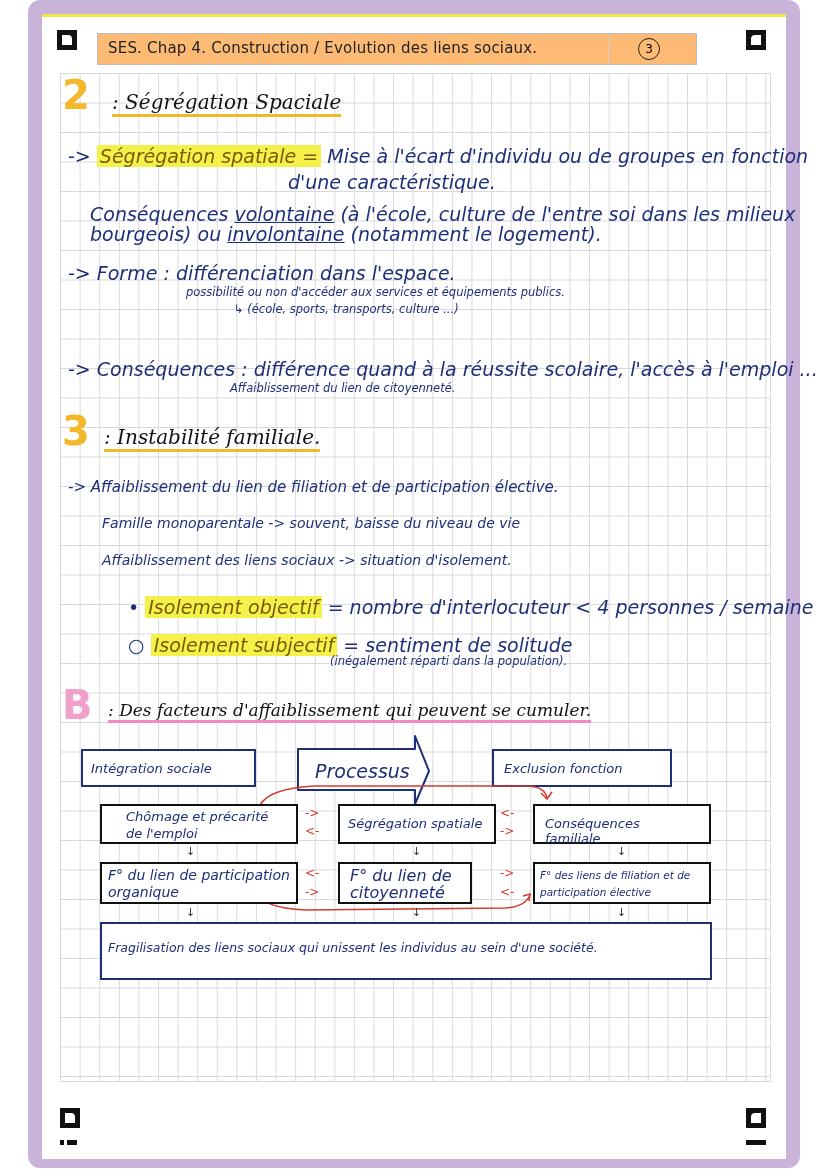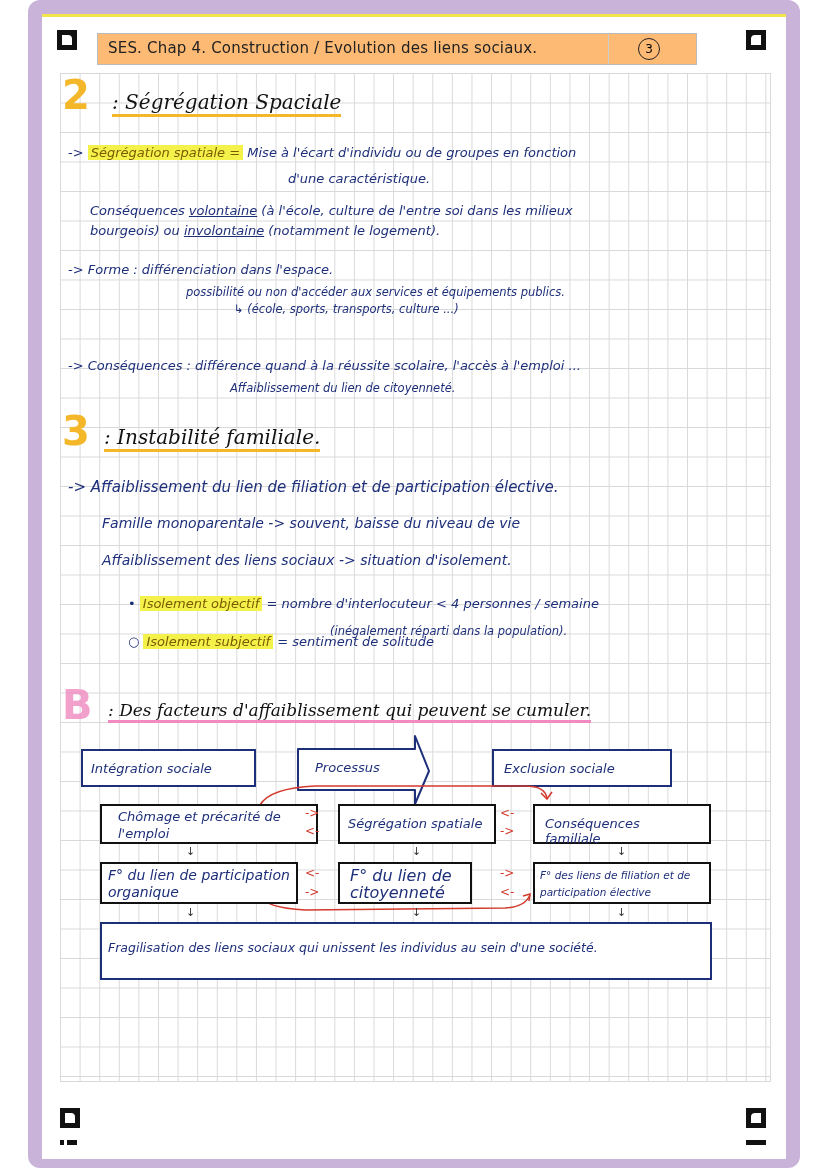--- a/index.html
+++ b/index.html
@@ -54,7 +54,7 @@
   }
   .ul-yellow { border-bottom:3px solid #f4b729; }
   .ul-pink { border-bottom:3px solid #f08ac1; }
-  .line { position:absolute; font-size:13px; white-space:nowrap; }
+  .line { position:absolute; font-size:19px; white-space:nowrap; }
   .small { font-size:11.5px; }
   .hl { background:#f4f24a; color:#7a5a00; padding:0 3px; }
   .uline { text-decoration:underline; }

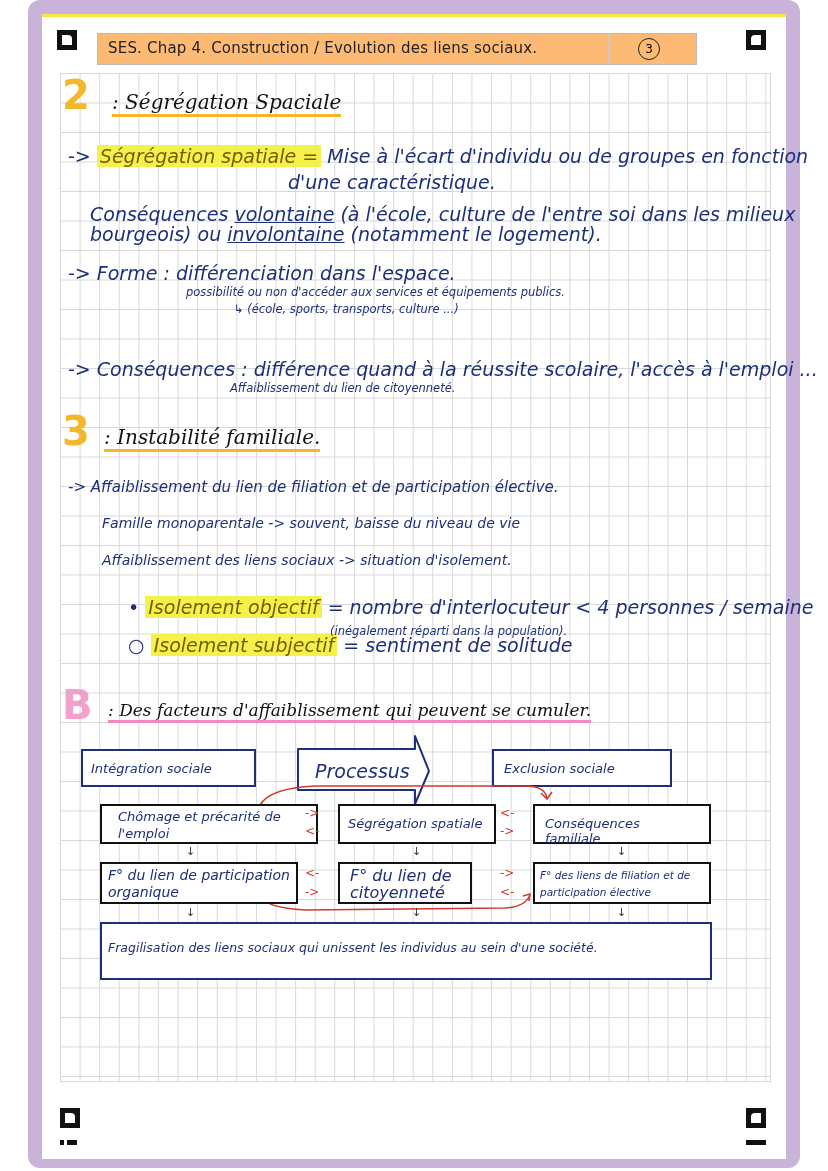--- a/index.html
+++ b/index.html
@@ -139,7 +139,7 @@
   <span class="hl">Isolement subjectif</span>
   <span>= sentiment de solitude</span>
 </div>
-<div class="line hand small" style="left:330px;top:624px;">(inégalement réparti dans la population).</div>
+<div class="line hand small" style="left:330px;top:654px;">(inégalement réparti dans la population).</div>
 
 <div class="num" style="left:62px;top:682px;color:#f08ac1;opacity:0.8;">B</div>
 <div class="sec-title" style="left:108px;top:700px;font-size:17px;"><span class="ul-pink">: Des facteurs d'affaiblissement qui peuvent se cumuler.</span></div>

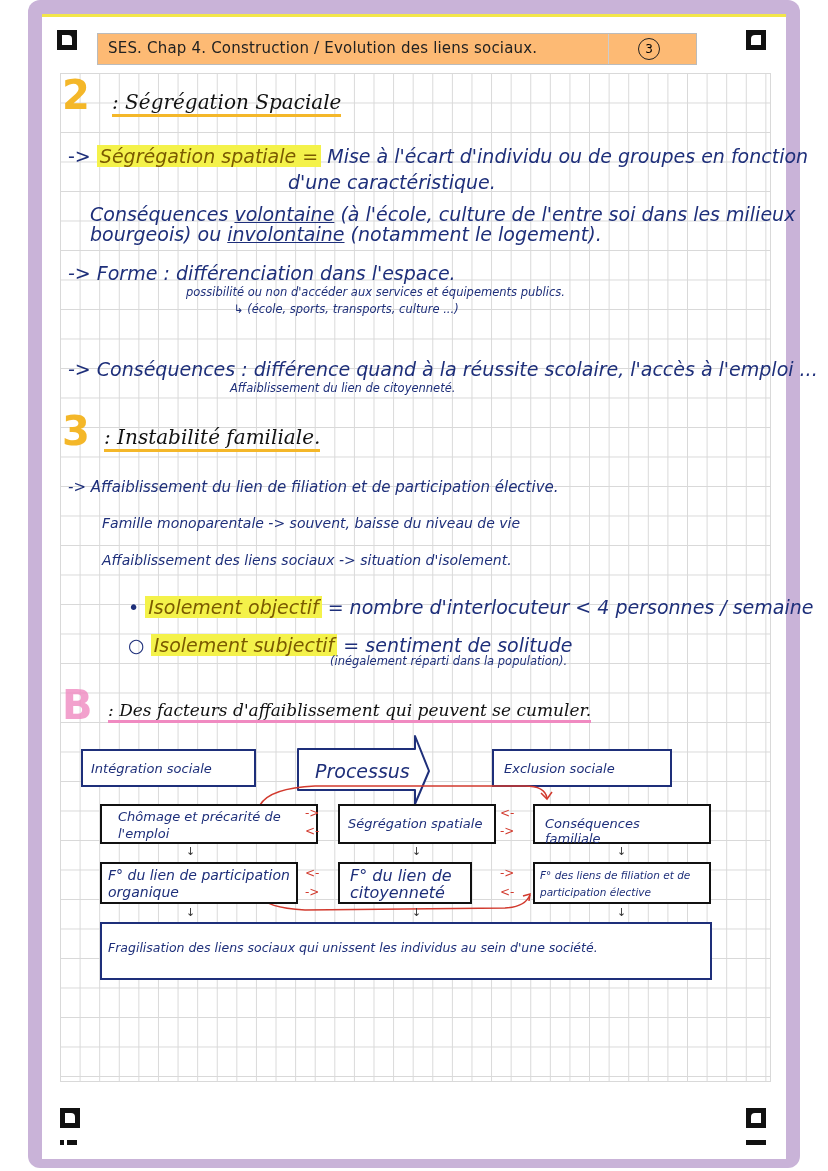--- a/index.html
+++ b/index.html
@@ -149,7 +149,7 @@
   <polygon points="1,14 118,14 118,1 132,36 118,69 118,55 1,55" fill="#fff" stroke="#1e2f7a" stroke-width="2" stroke-linejoin="round"></polygon>
 </svg>
 <div class="line hand" style="left:315px;top:760px;">Processus</div>
-<div class="box blue" style="left:492px;top:749px;width:180px;height:38px;padding:10px 10px;">Exclusion sociale</div>
+<div class="box blue" style="left:492px;top:749px;width:180px;height:38px;padding:10px 10px;">Exclusion fonction</div>
 
 <svg width="320" height="30" style="left:255px;top:780px;">
   <path d="M5,25 Q15,8 60,6 L270,6 Q290,6 292,18" fill="none" stroke="#d23a2e" stroke-width="1.5"></path>

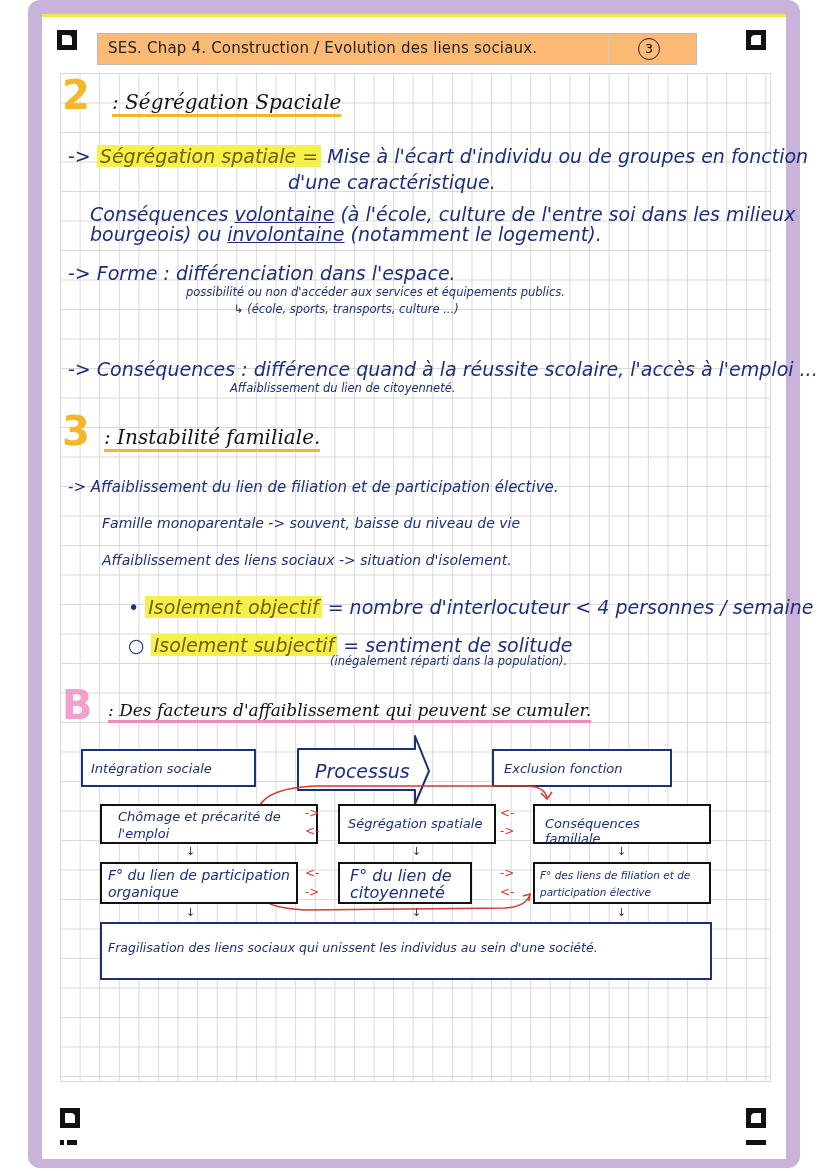--- a/index.html
+++ b/index.html
@@ -160,7 +160,7 @@
   <path d="M268,6 L275,4 L274,11" fill="none" stroke="#d23a2e" stroke-width="1.5"></path>
 </svg>
 
-<div class="box" style="left:100px;top:804px;width:218px;height:40px;padding:2px 16px;line-height:17px;">Chômage et précarité de l'emploi</div>
+<div class="box" style="left:100px;top:804px;width:198px;height:40px;padding:2px 24px;line-height:17px;">Chômage et précarité de l'emploi</div>
 <div class="red" style="left:305px;top:806px;">-&gt;</div>
 <div class="red" style="left:305px;top:824px;">&lt;-</div>
 <div class="box" style="left:338px;top:804px;width:158px;height:40px;padding:10px 8px;">Ségrégation spatiale</div>

